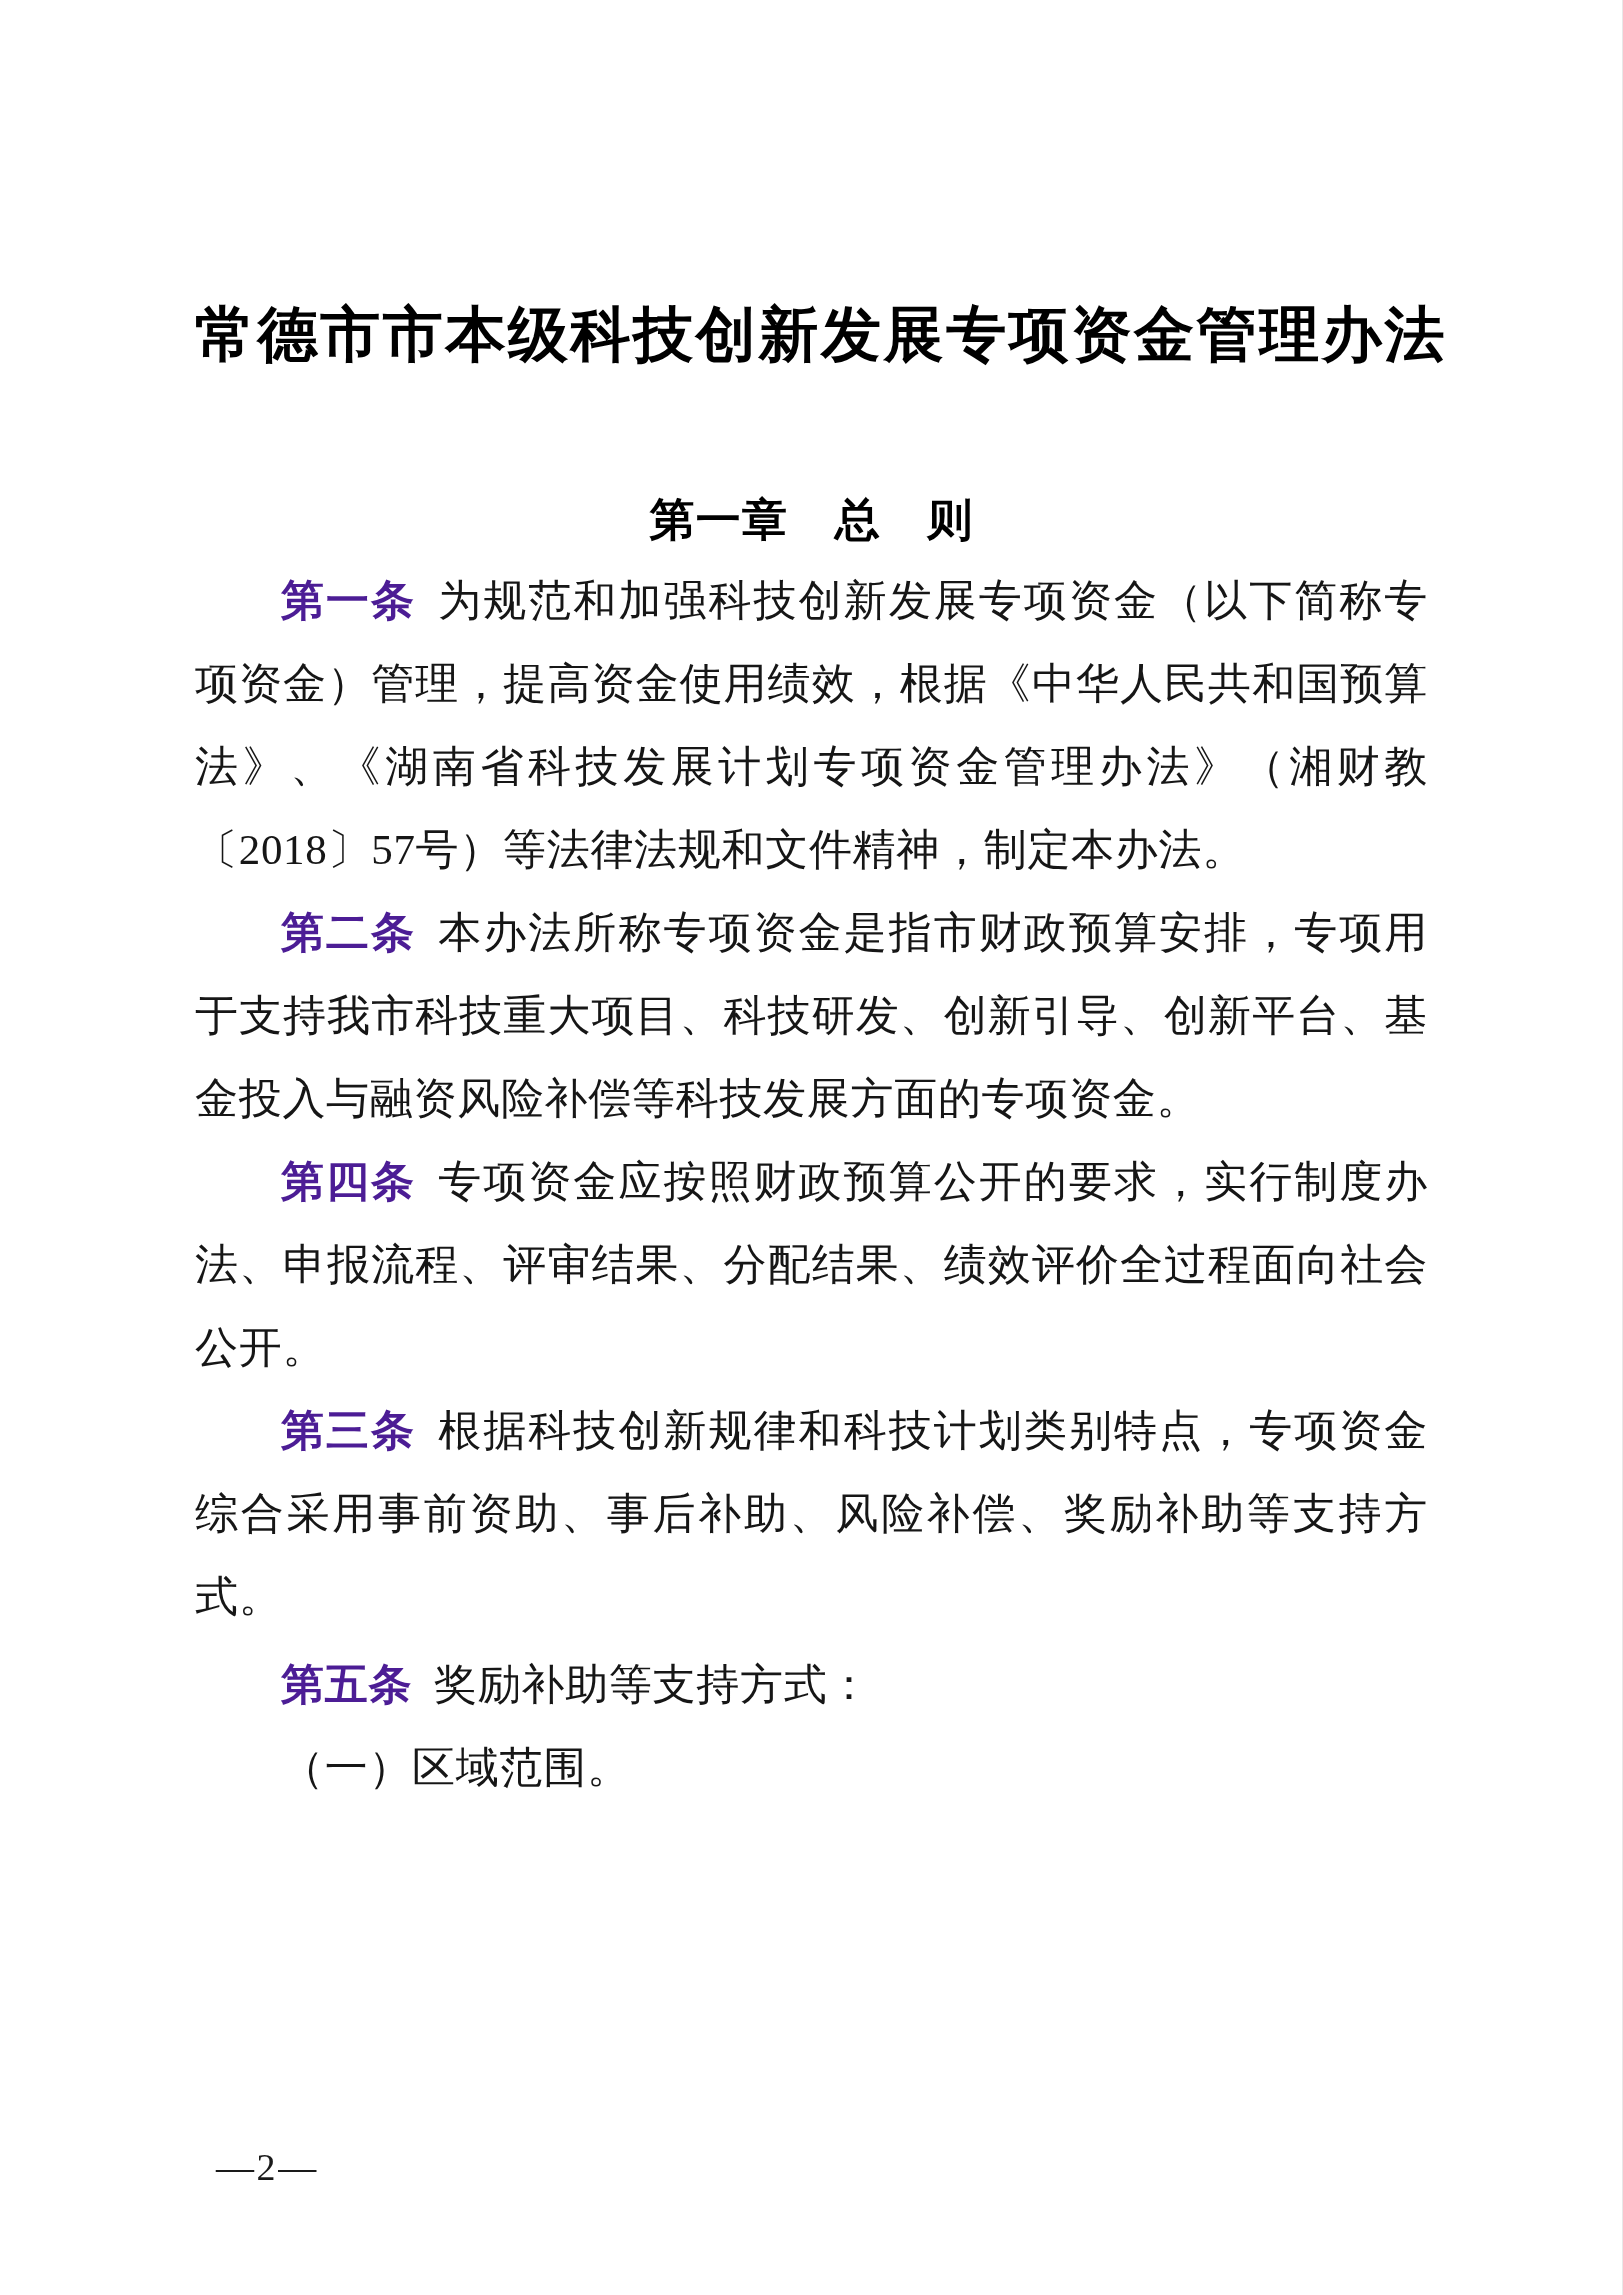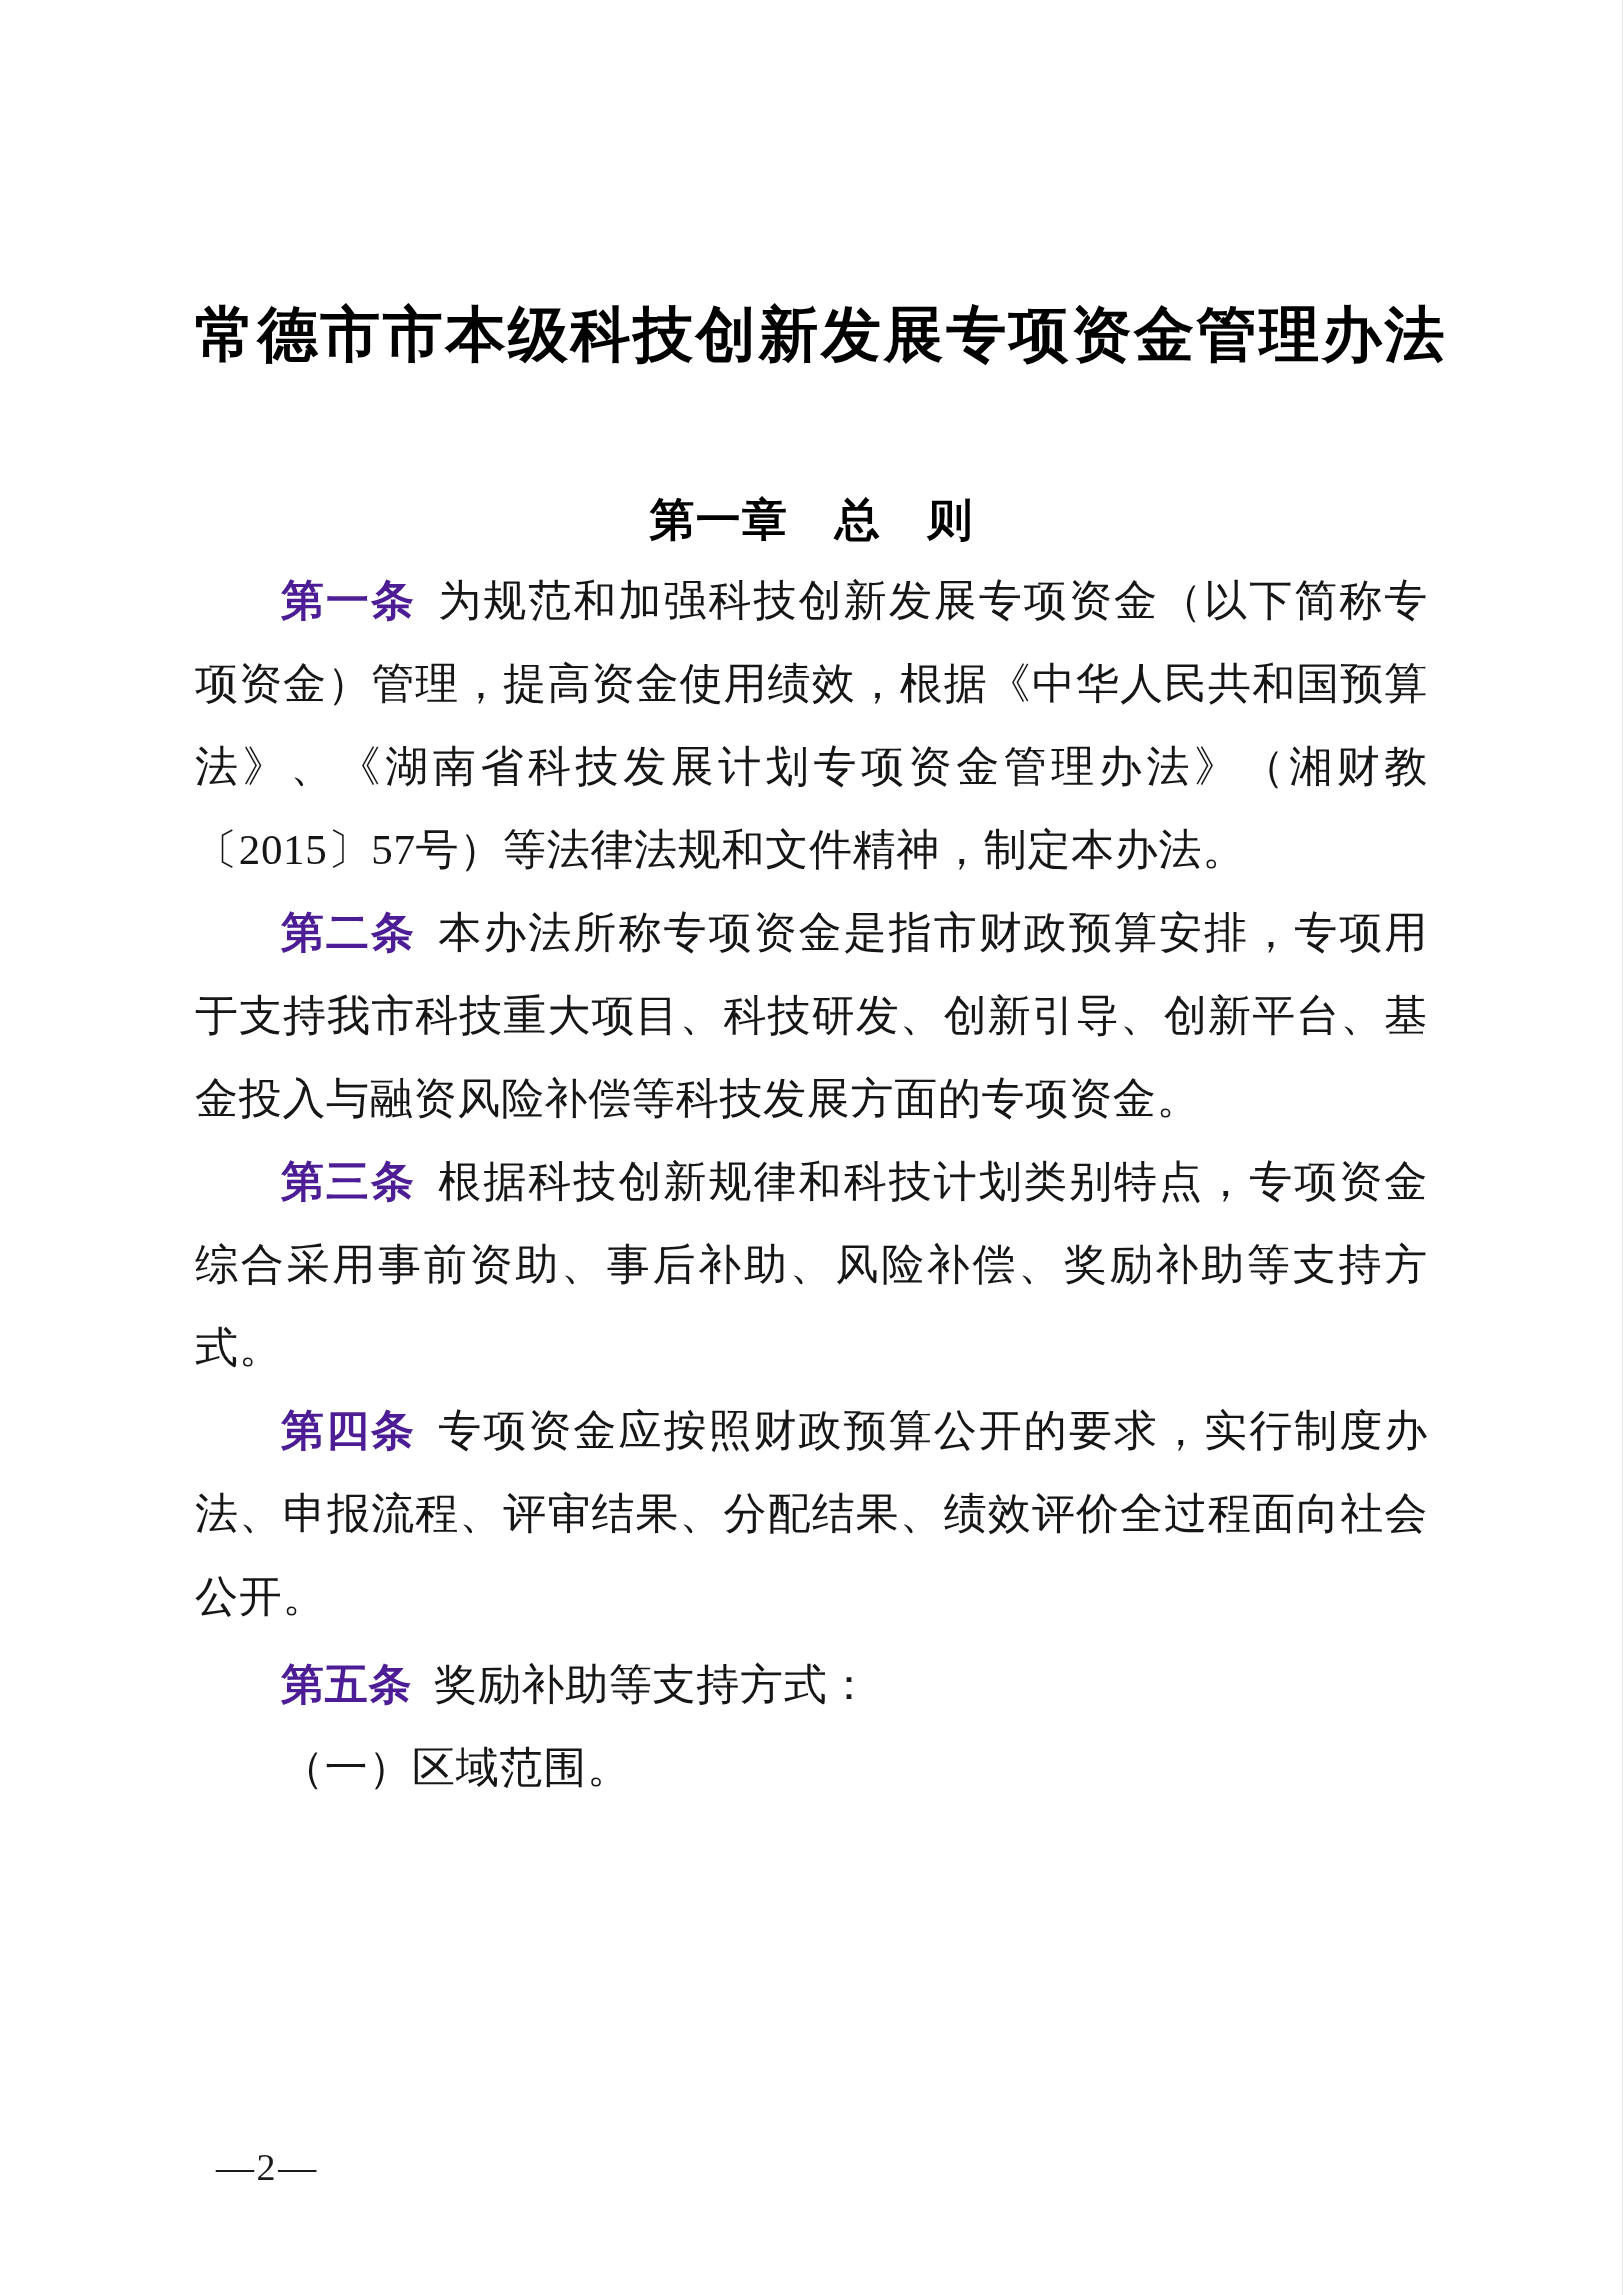--- a/index.html
+++ b/index.html
@@ -92,7 +92,7 @@
     <h2 class="chapter-heading first">第一章　总　则</h2>
 
     <div class="articles">
-      <p class="article"><span class="article-label">第一条</span><span>为规范和加强科技创新发展专项资金（以下简称专项资金）管理，提高资金使用绩效，根据《中华人民共和国预算法》、《湖南省科技发展计划专项资金管理办法》（湘财教〔2015〕57号）等法律法规和文件精神，制定本办法。</span></p>
+      <p class="article"><span class="article-label">第一条</span><span>为规范和加强科技创新发展专项资金（以下简称专项资金）管理，提高资金使用绩效，根据《中华人民共和国预算法》、《湖南省科技发展计划专项资金管理办法》（湘财教〔2018〕57号）等法律法规和文件精神，制定本办法。</span></p>
 
       <p class="article"><span class="article-label">第二条</span><span>本办法所称专项资金是指市财政预算安排，专项用于支持我市科技重大项目、科技研发、创新引导、创新平台、基金投入与融资风险补偿等科技发展方面的专项资金。</span></p>
 

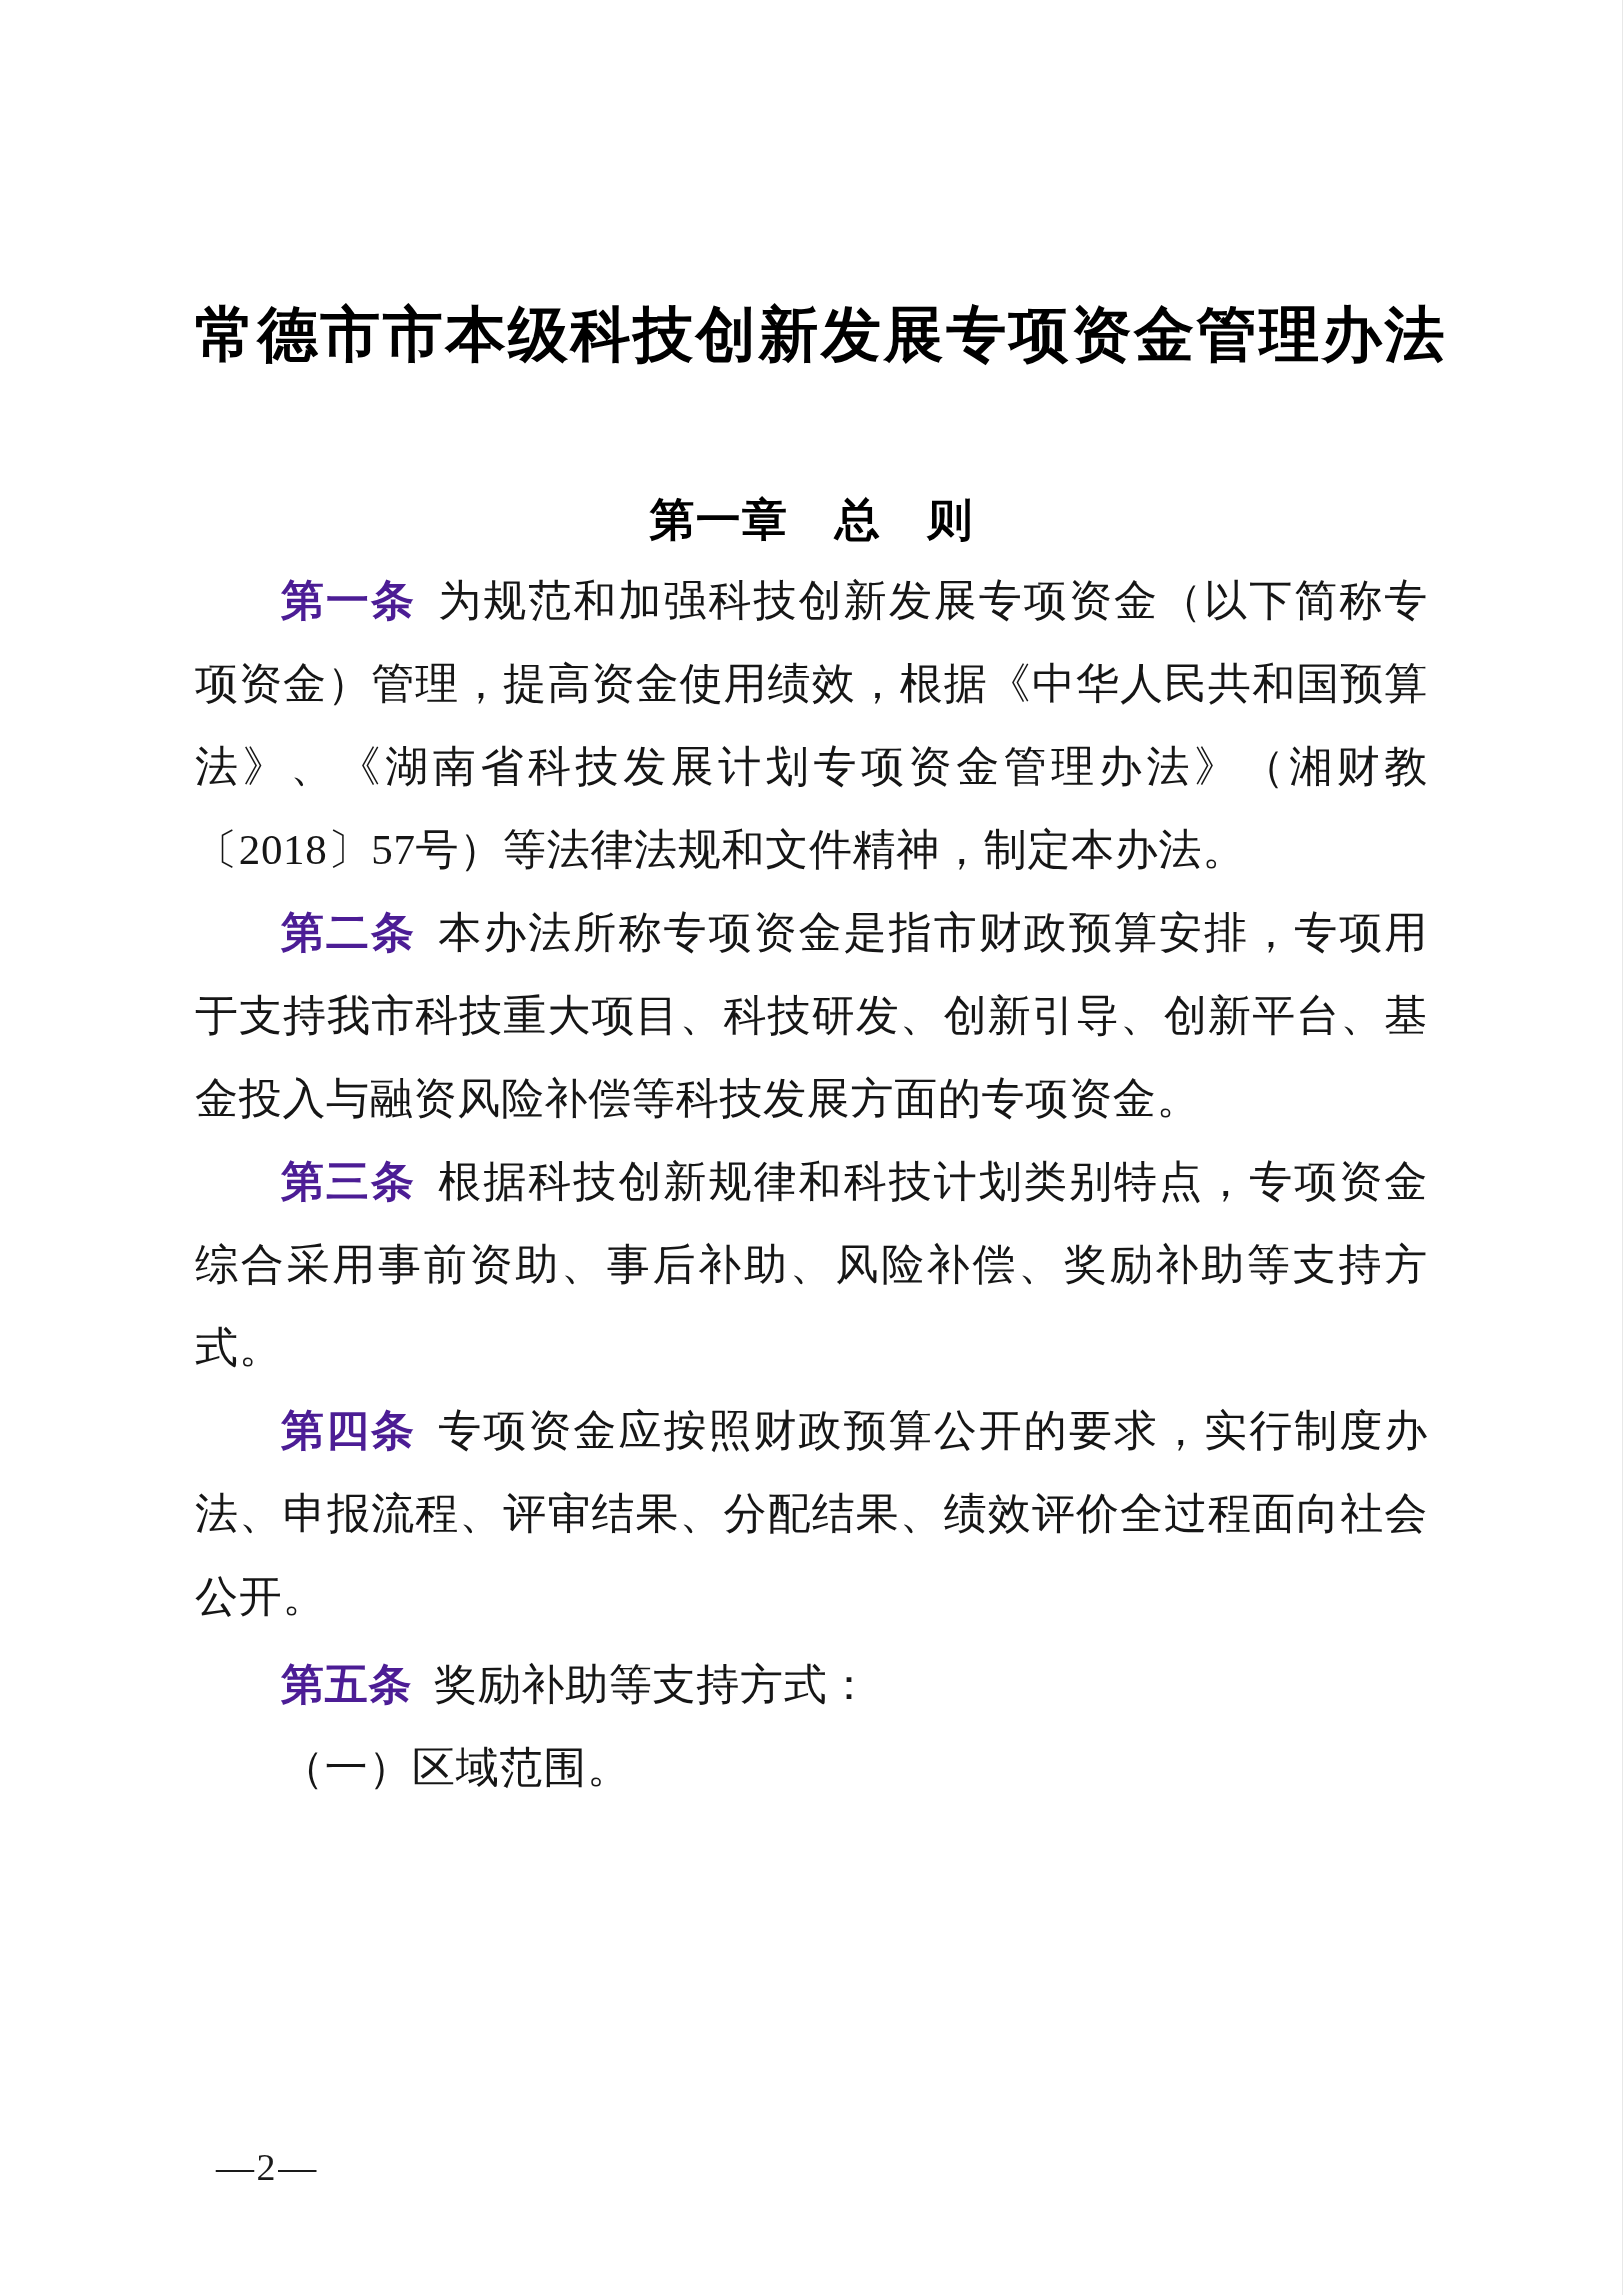--- a/index.html
+++ b/index.html
@@ -96,9 +96,9 @@
 
       <p class="article"><span class="article-label">第二条</span><span>本办法所称专项资金是指市财政预算安排，专项用于支持我市科技重大项目、科技研发、创新引导、创新平台、基金投入与融资风险补偿等科技发展方面的专项资金。</span></p>
 
+      <p class="article"><span class="article-label">第四条</span><span>专项资金应按照财政预算公开的要求，实行制度办法、申报流程、评审结果、分配结果、绩效评价全过程面向社会公开。</span></p>
+
       <p class="article"><span class="article-label">第三条</span><span>根据科技创新规律和科技计划类别特点，专项资金综合采用事前资助、事后补助、风险补偿、奖励补助等支持方式。</span></p>
-
-      <p class="article"><span class="article-label">第四条</span><span>专项资金应按照财政预算公开的要求，实行制度办法、申报流程、评审结果、分配结果、绩效评价全过程面向社会公开。</span></p>
     </div>
 
 

